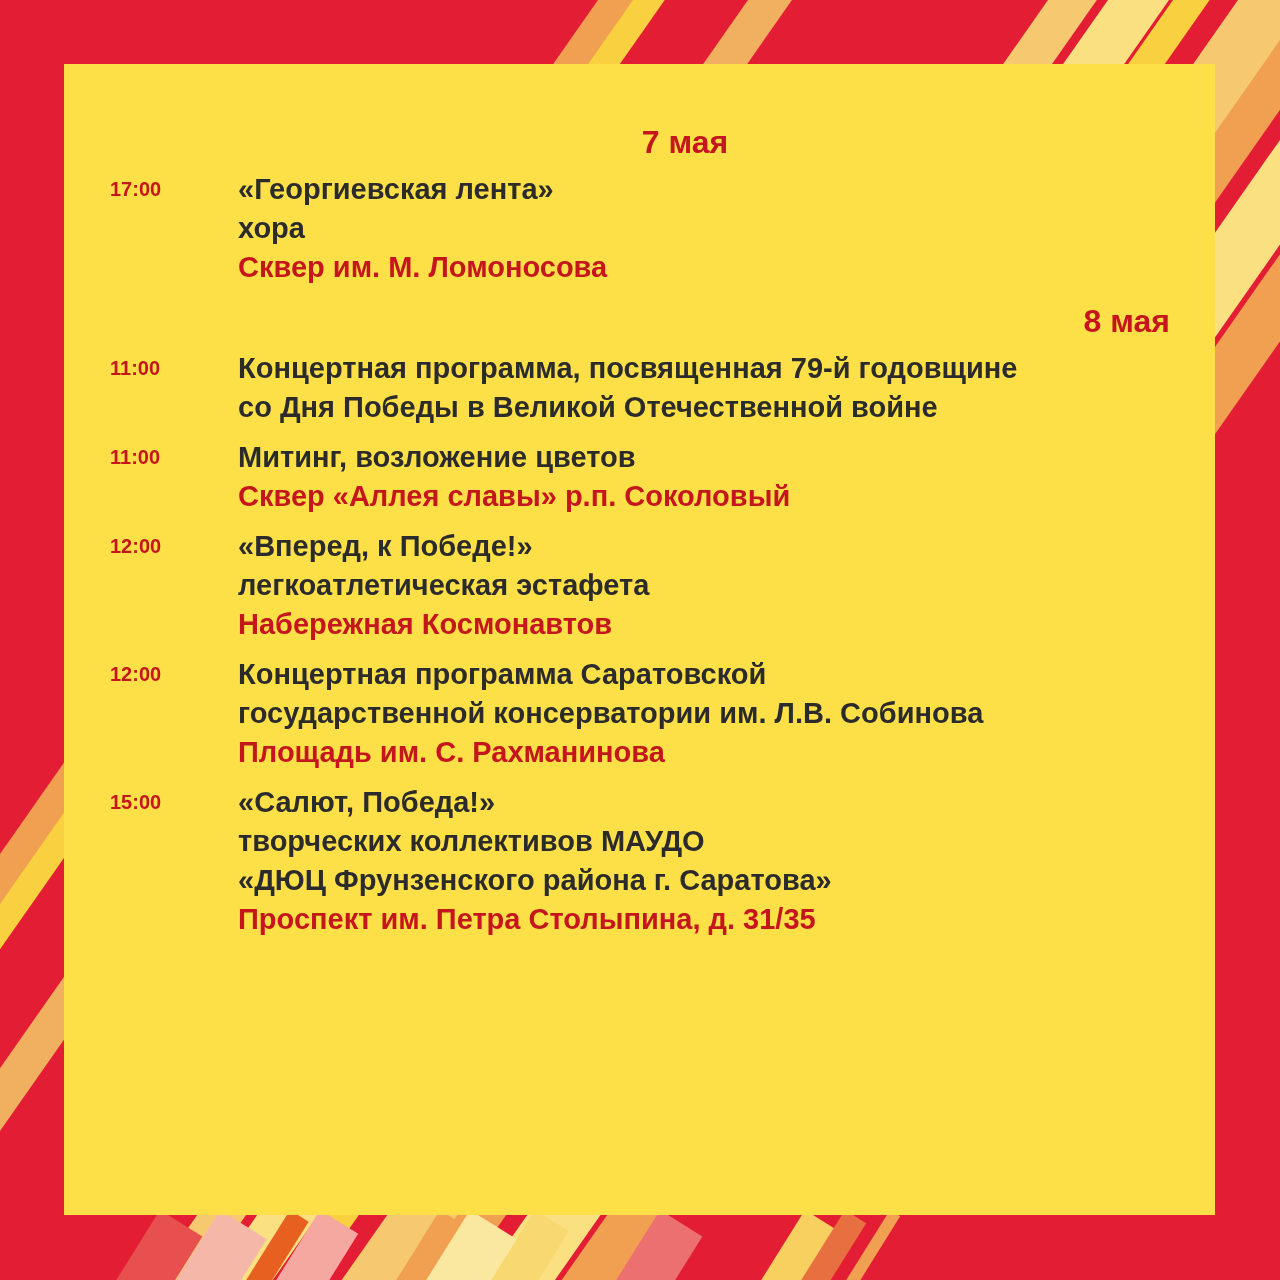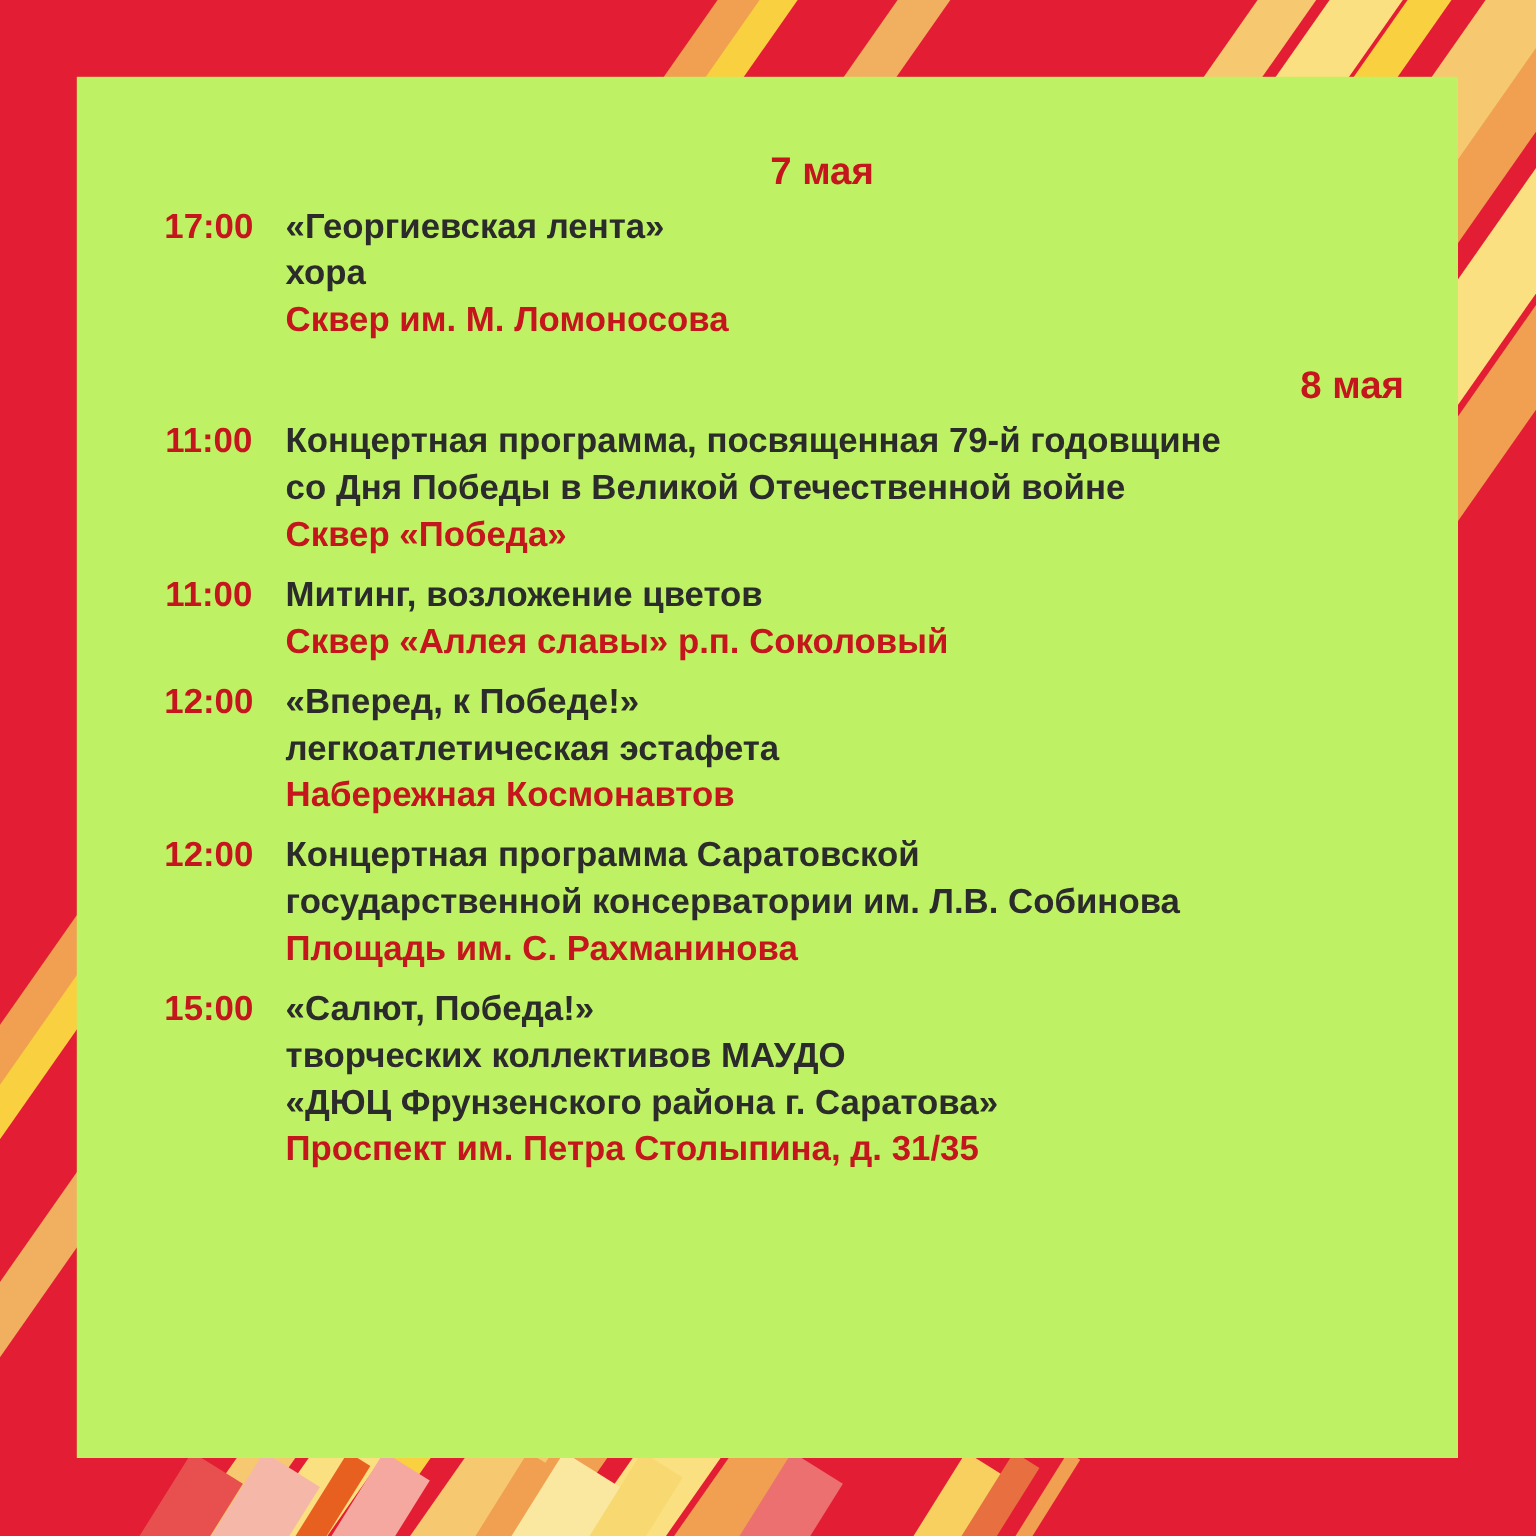--- a/index.html
+++ b/index.html
@@ -15,7 +15,7 @@
   }
   .card {
     position: absolute; left: 64px; top: 64px; width: 1151px; height: 1151px;
-    background: #bef264;
+    background: #fde047;
   }
   .content { position: absolute; left: 46px; top: 58px; width: 1060px; }
   .day {

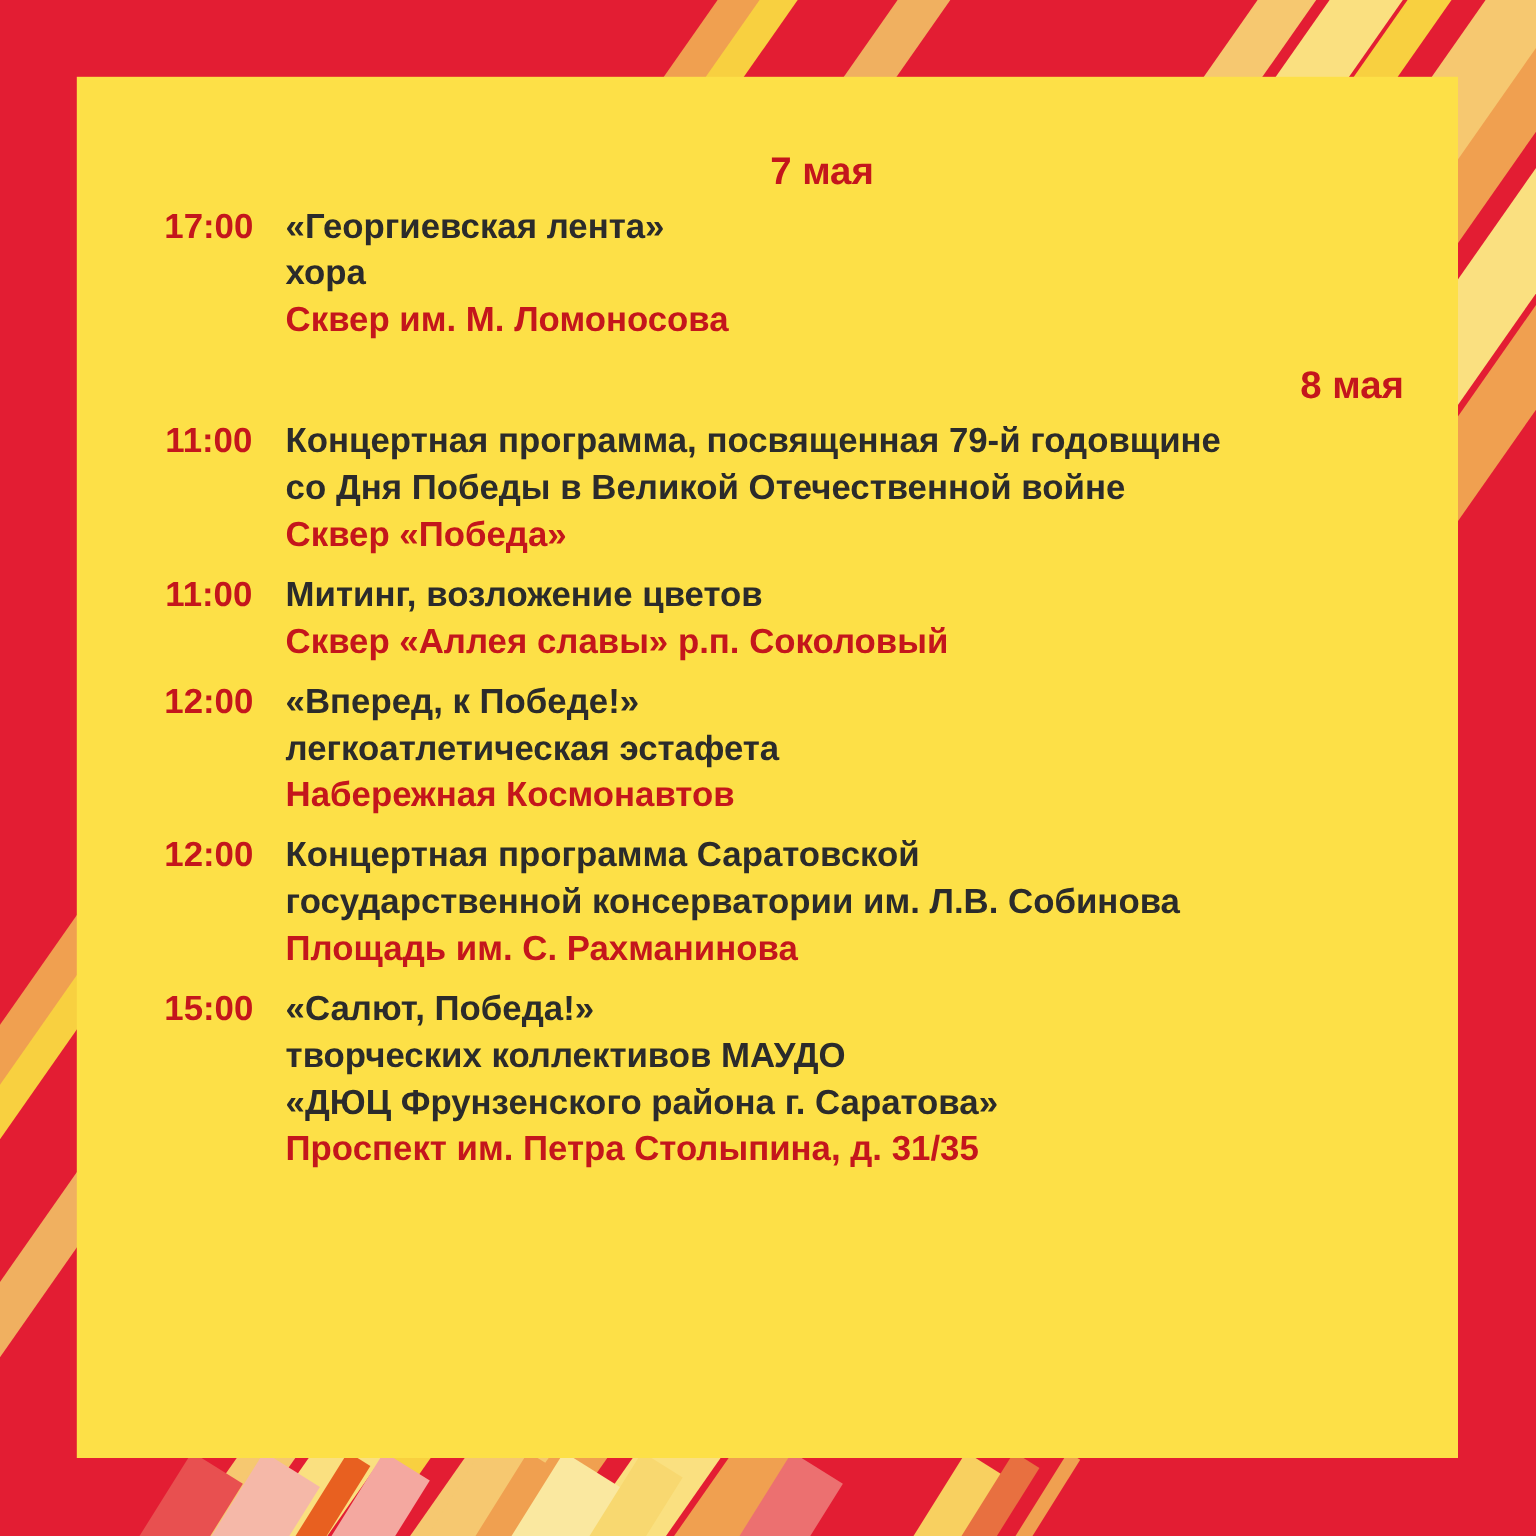--- a/index.html
+++ b/index.html
@@ -27,7 +27,7 @@
   .event { display: flex; margin-bottom: 11px; }
   .time {
     width: 128px; flex: 0 0 128px; color: #c4161c; font-weight: bold;
-    font-size: 29px; line-height: 39px; text-align: center;
+    font-size: 20px; line-height: 39px;
   }
   .body { flex: 1; }
   .line {

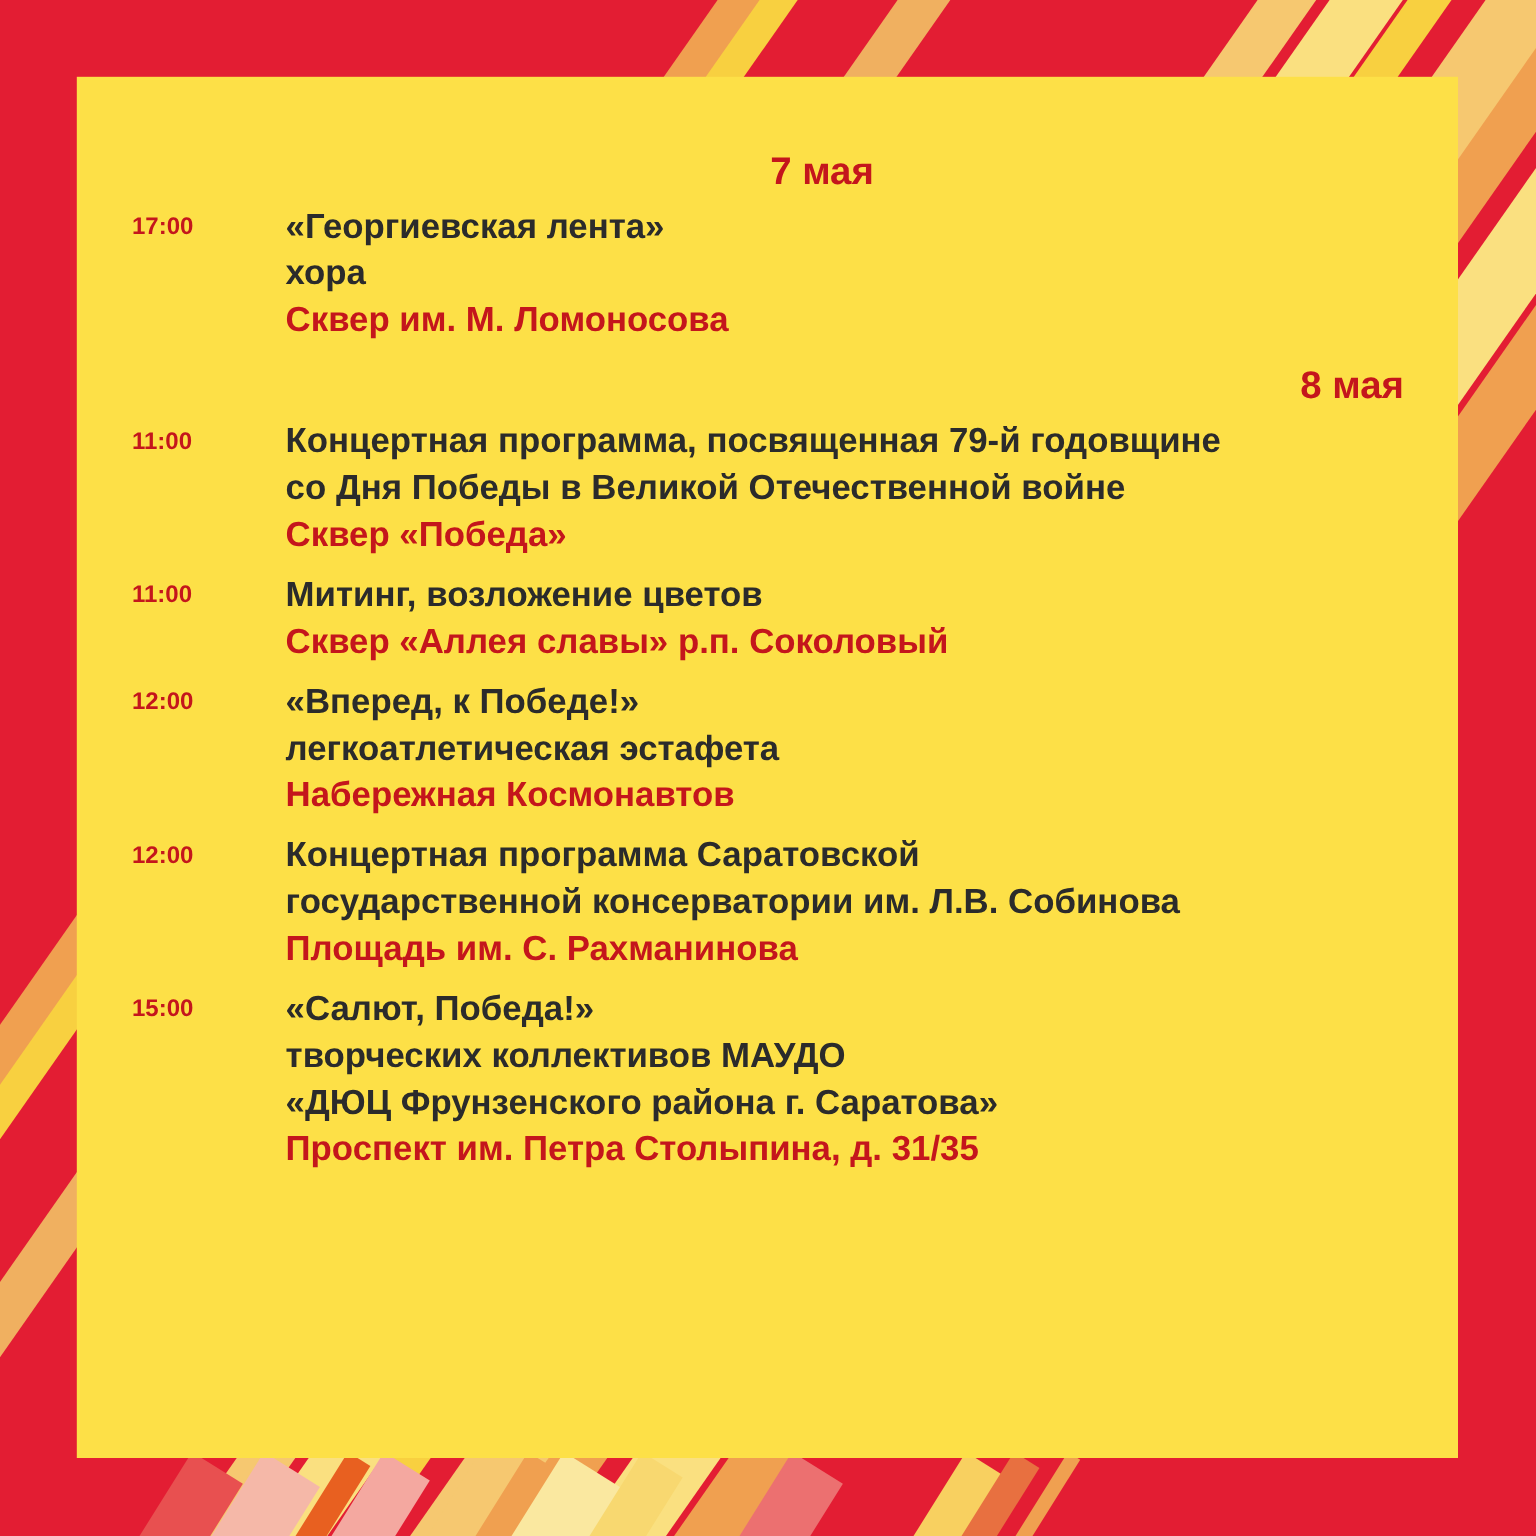--- a/index.html
+++ b/index.html
@@ -91,7 +91,6 @@
       <div class="body">
         <div class="line">Концертная программа, посвященная 79-й годовщине</div>
         <div class="line">со Дня Победы в Великой Отечественной войне</div>
-        <div class="place">Сквер «Победа»</div>
       </div>
     </div>
 

